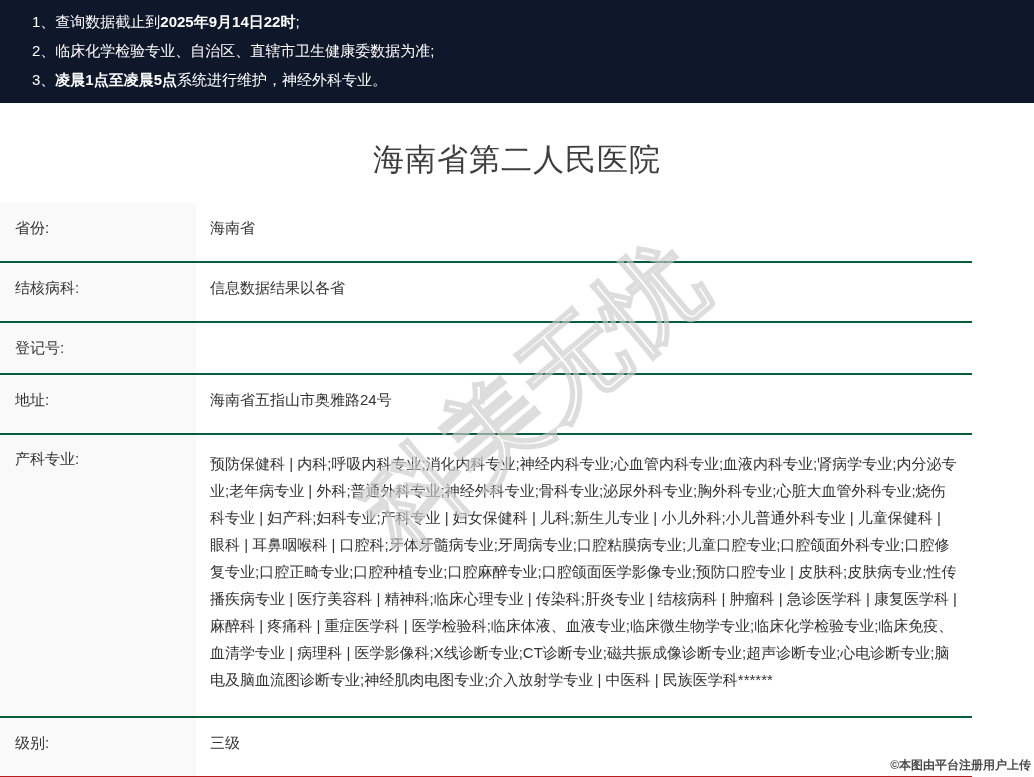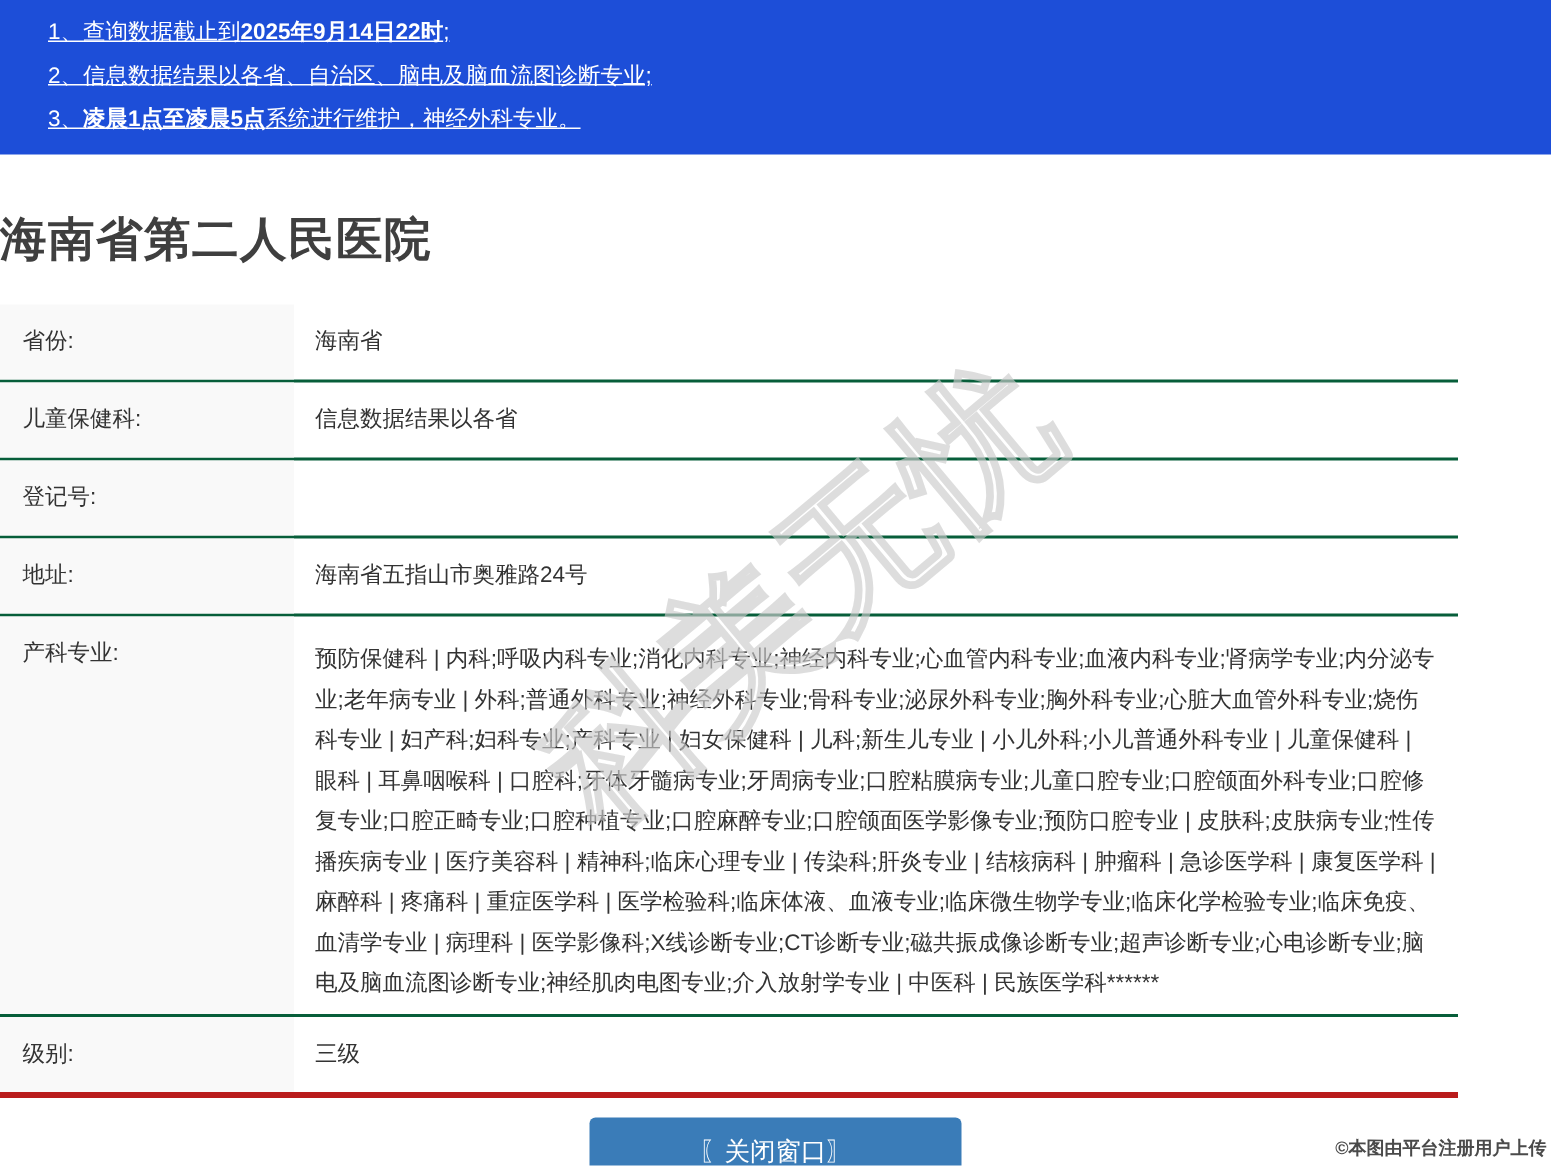--- a/index.html
+++ b/index.html
@@ -11,10 +11,9 @@
   }
   
   .banner{
-    background:#1d4ed8;
+    background:#0f172a;
     color:#ffffff;
     padding:7px 10px 9px 32px;
-    text-decoration:underline;
   }
   .banner .notice-item{
     font-size:15px;

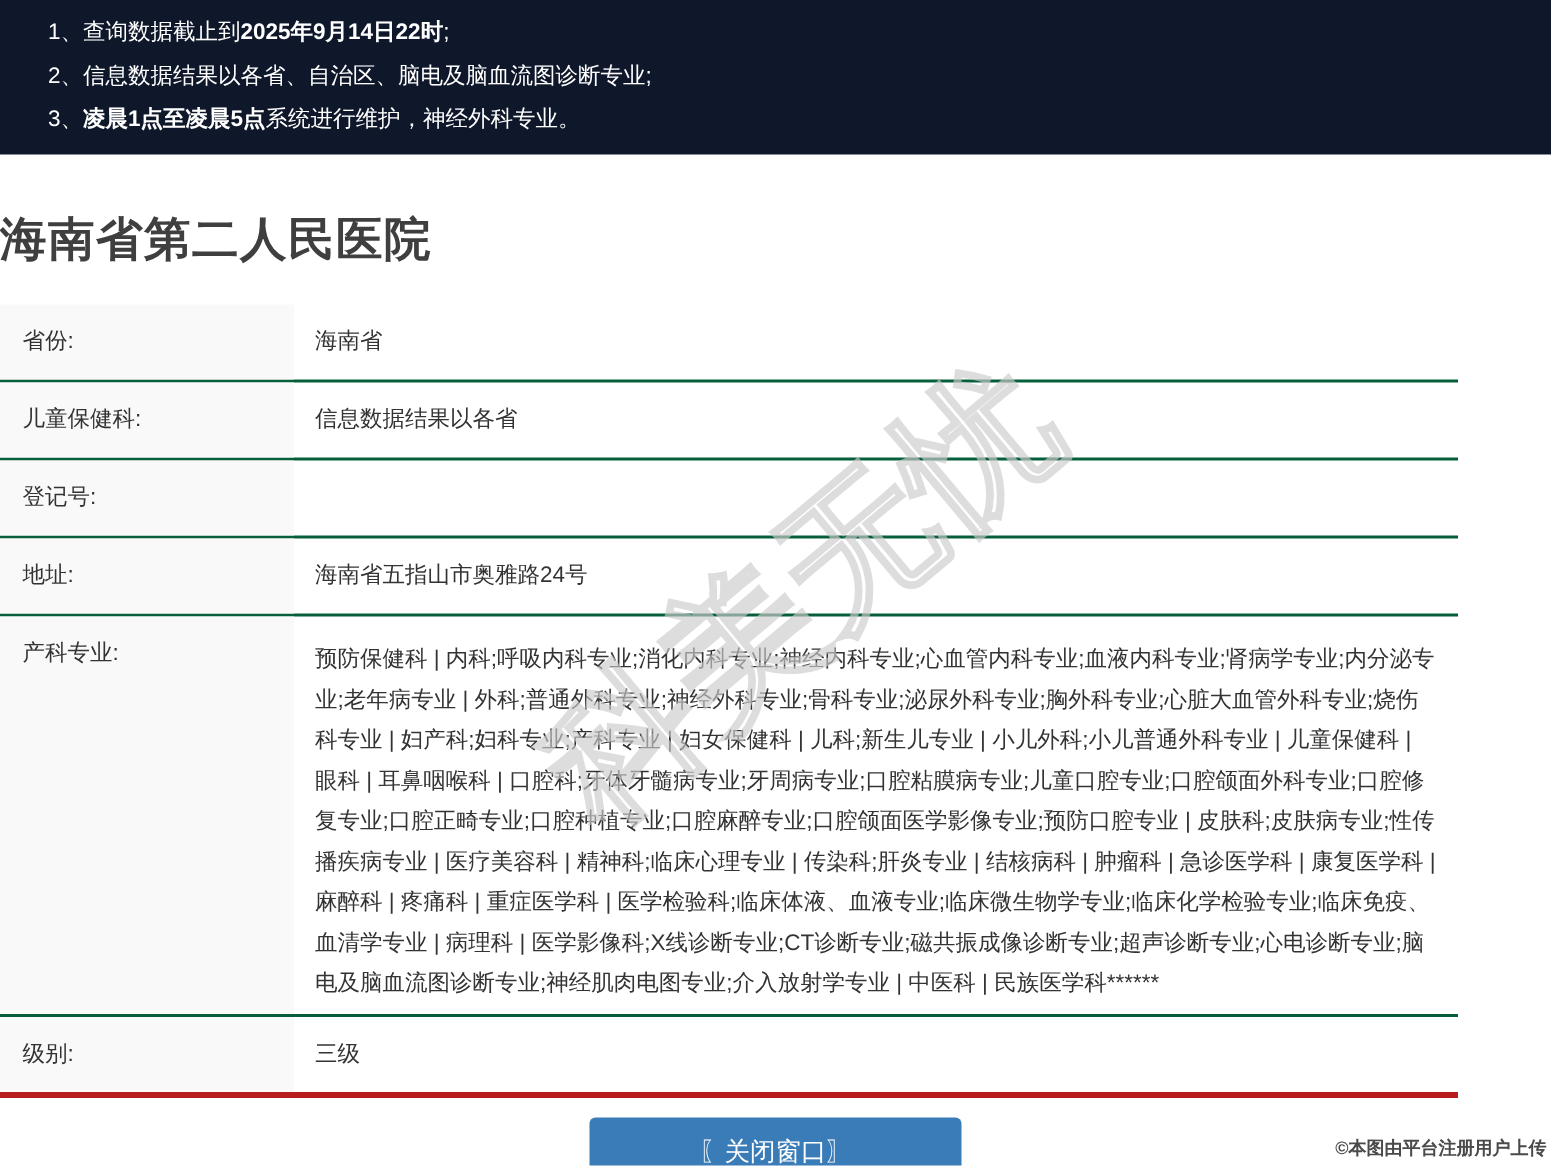--- a/index.html
+++ b/index.html
@@ -110,7 +110,7 @@
     <span>1、</span><span>查询数据截止到</span><span class="bold-seg">2025年9月14日22时</span><span>;</span>
   </div>
   <div class="notice-item">
-    <span>2、</span><span>信息数据结果以各省、自治区、脑电及脑血流图诊断专业;</span><span class="bold-seg"></span><span></span>
+    <span>2、</span><span>临床化学检验专业、自治区、直辖市卫生健康委数据为准;</span><span class="bold-seg"></span><span></span>
   </div>
   <div class="notice-item">
     <span>3、</span><span></span><span class="bold-seg">凌晨1点至凌晨5点</span><span>系统进行维护，神经外科专业。</span>

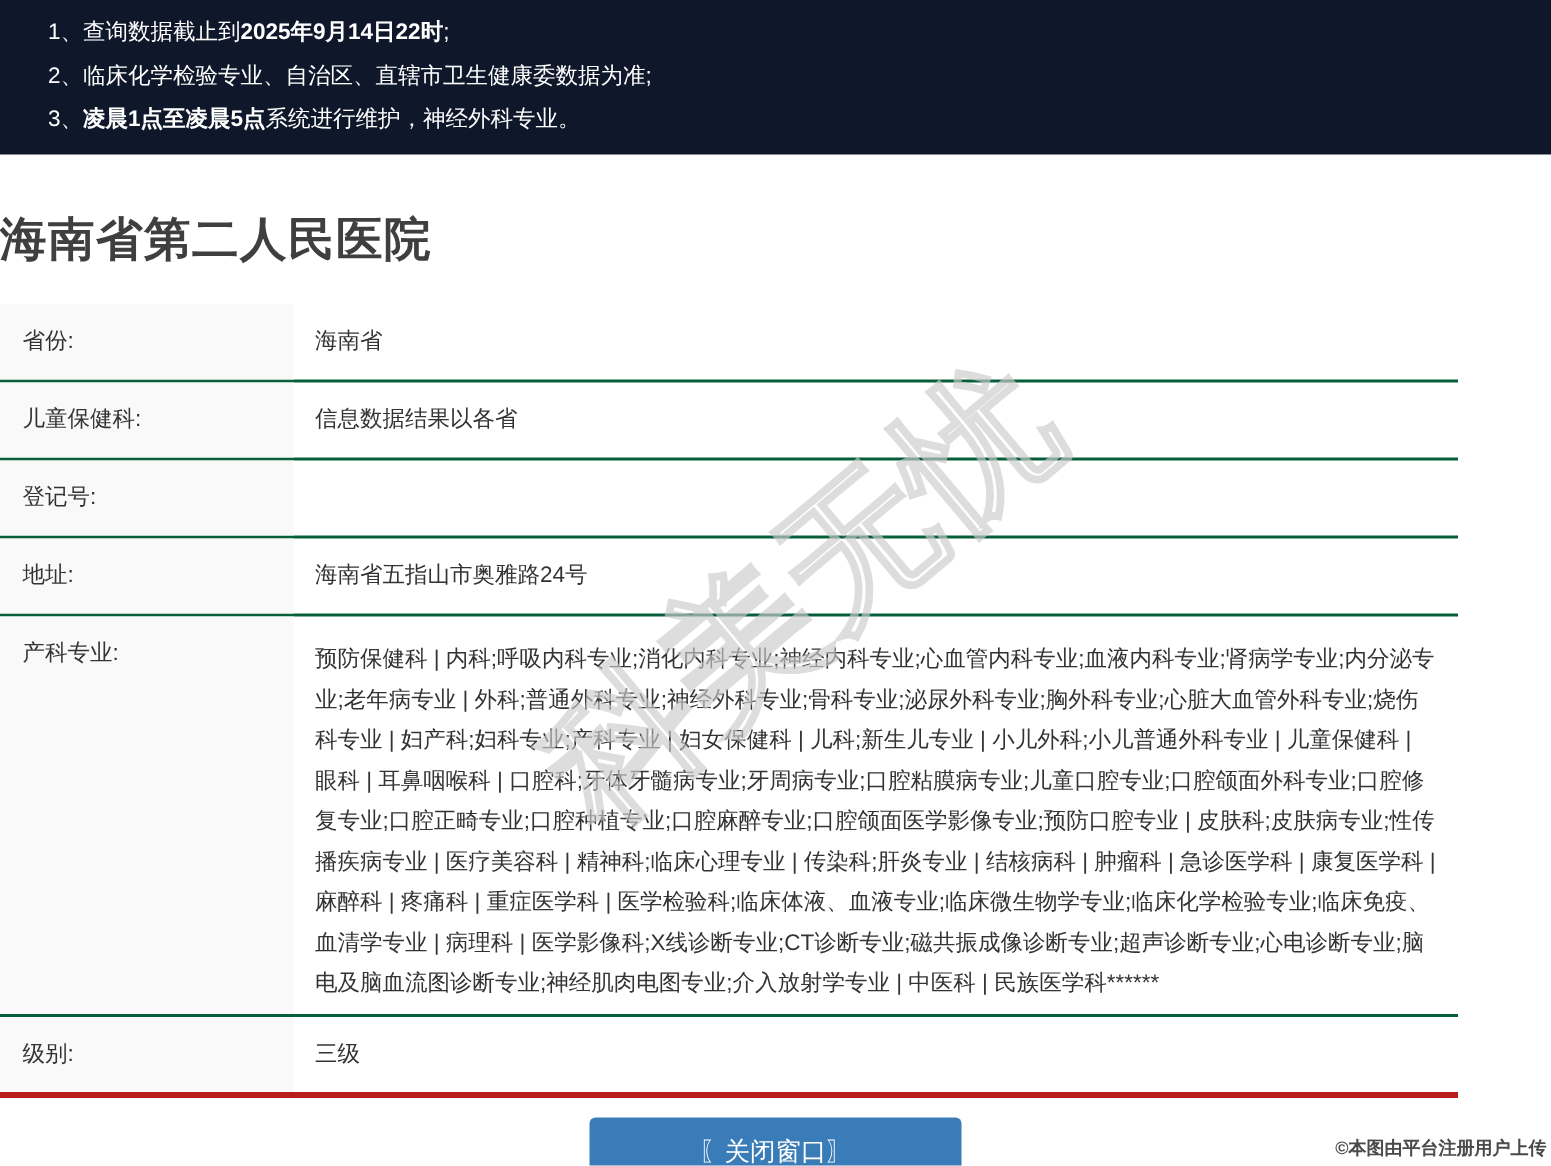--- a/index.html
+++ b/index.html
@@ -24,8 +24,9 @@
   
   .page-title{
     margin:36px 0 22px 0;
+    text-align:center;
     font-size:31px;
-    font-weight:700;
+    font-weight:400;
     color:#3f3f3f;
     letter-spacing:1px;
   }

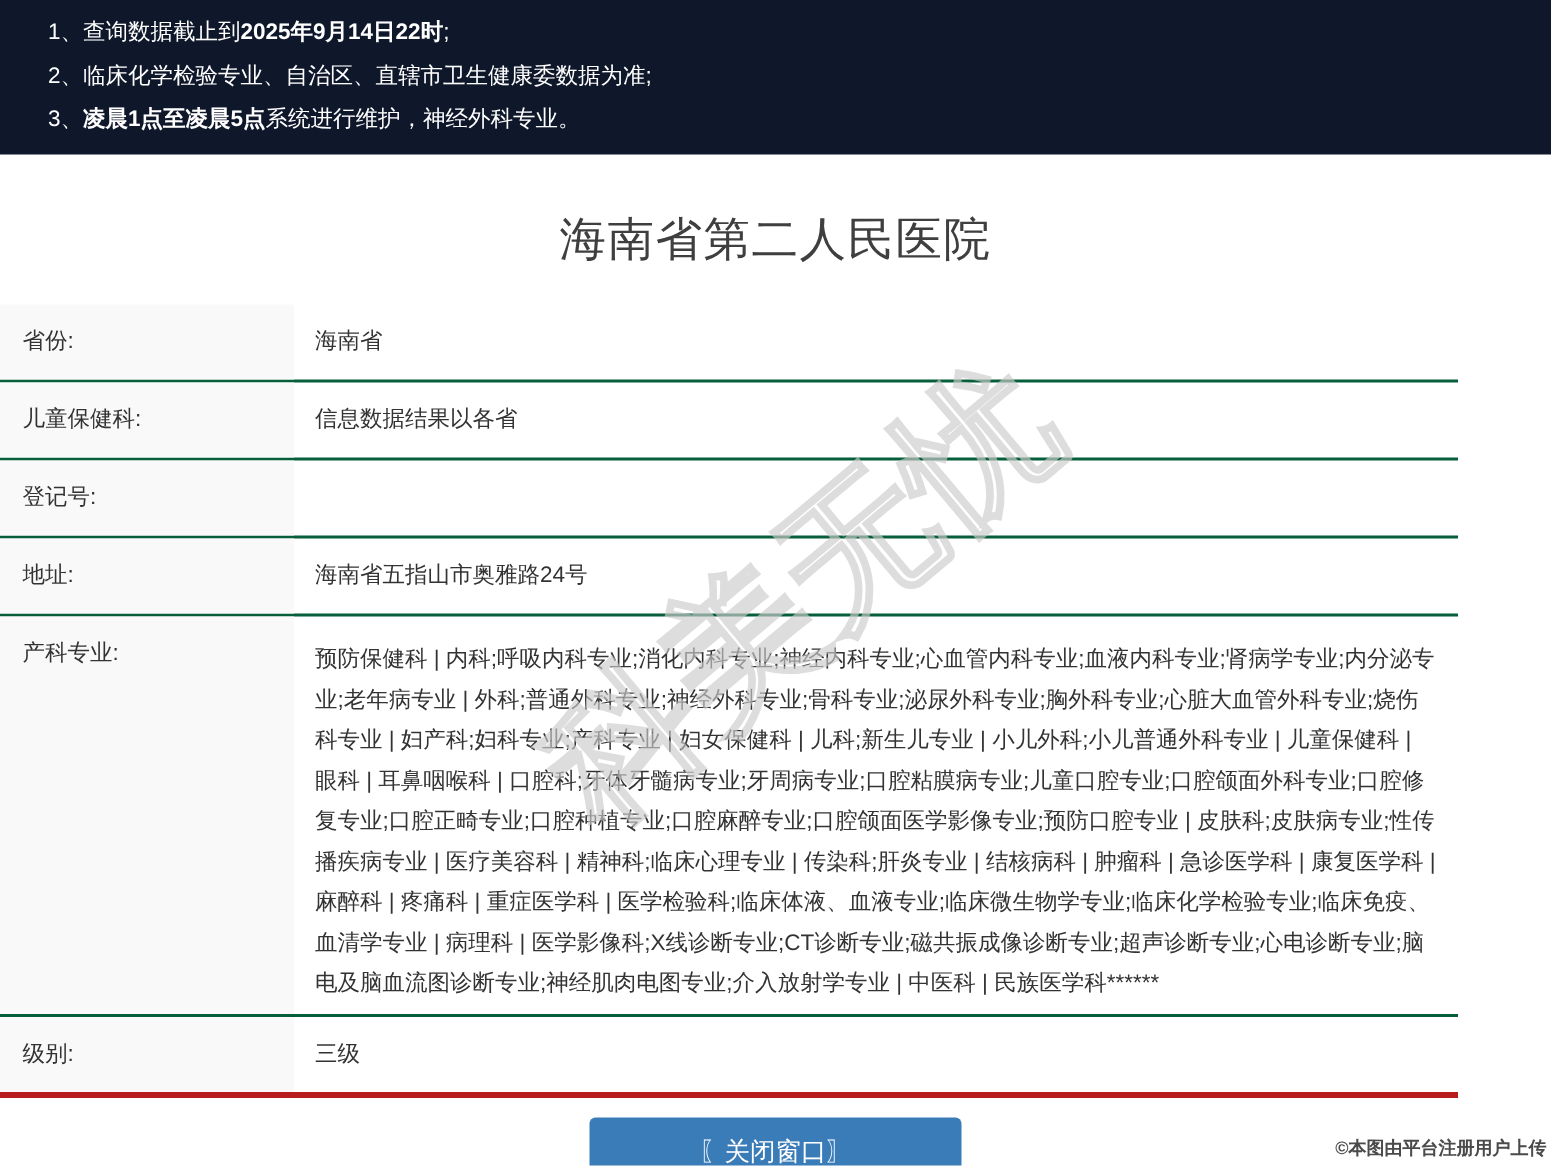--- a/index.html
+++ b/index.html
@@ -49,7 +49,7 @@
   }
   .row-value{
     flex:1;
-    padding:15px 12px 7px 14px;
+    padding:15px 12px 23px 14px;
     font-size:15px;
     line-height:27px;
     color:#333;

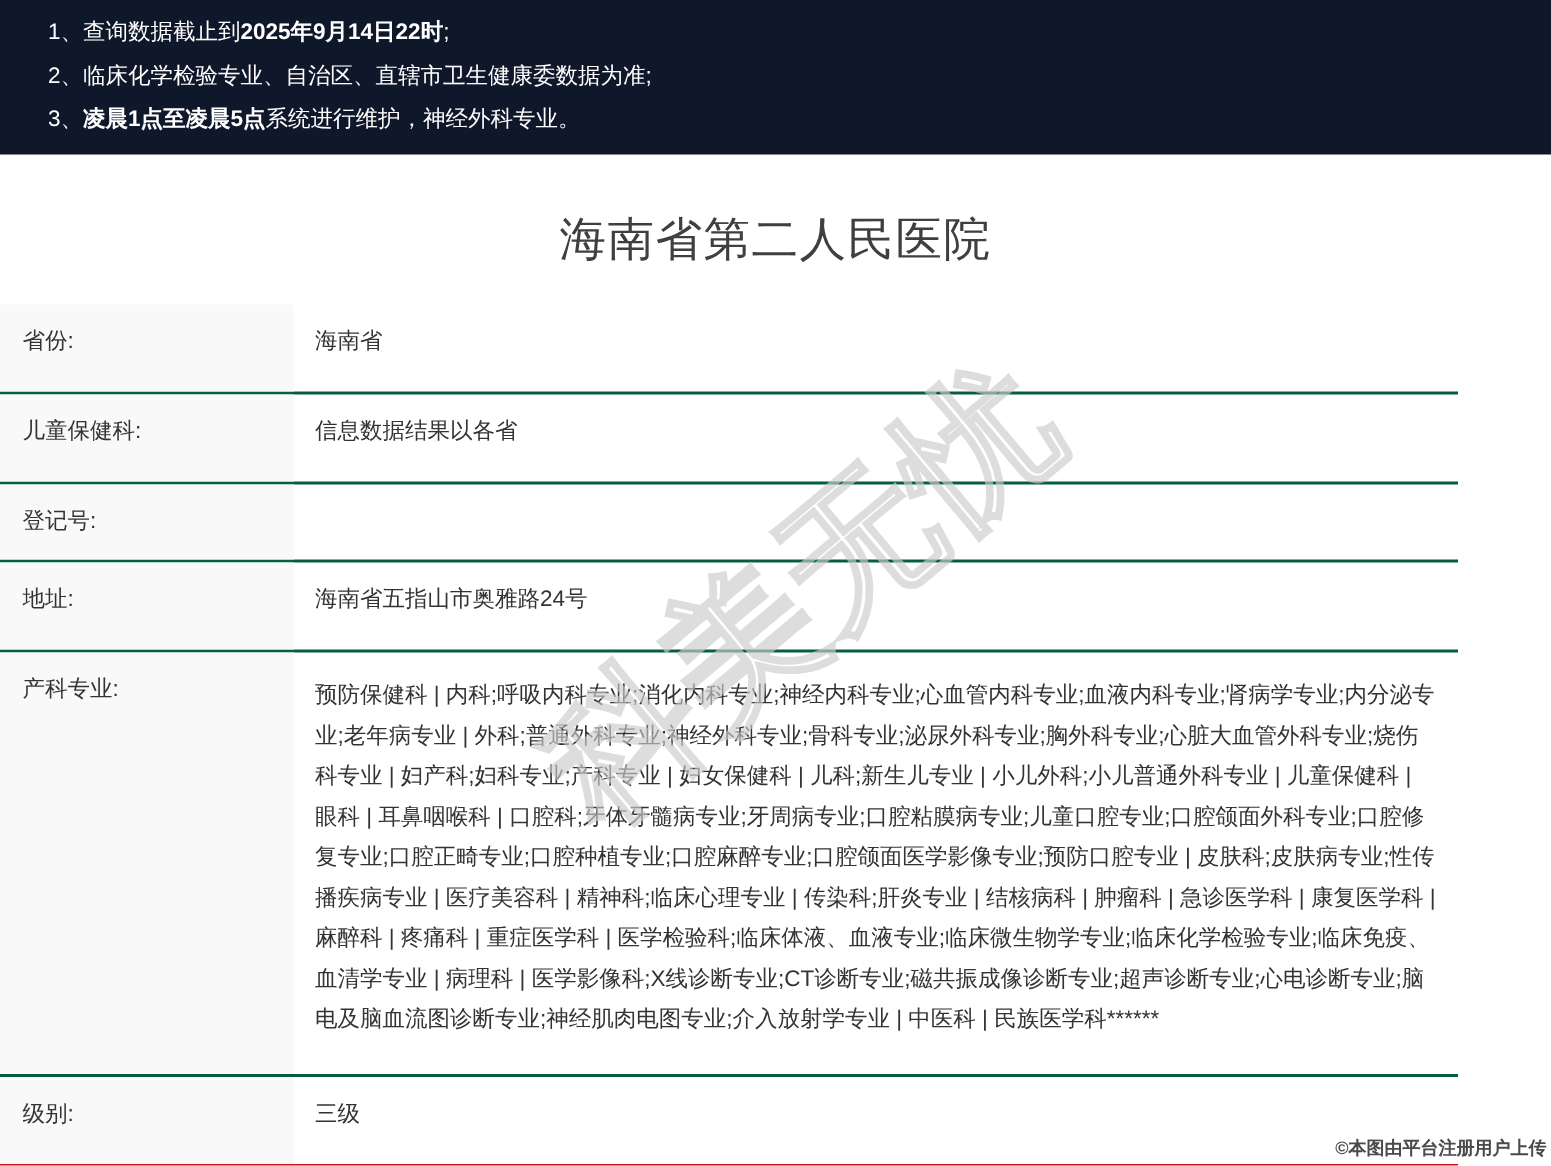--- a/index.html
+++ b/index.html
@@ -128,7 +128,7 @@
   </div>
 
   <div class="info-row single">
-    <div class="row-label">儿童保健科:</div>
+    <div class="row-label">结核病科:</div>
     <div class="row-value">信息数据结果以各省</div>
   </div>
 

